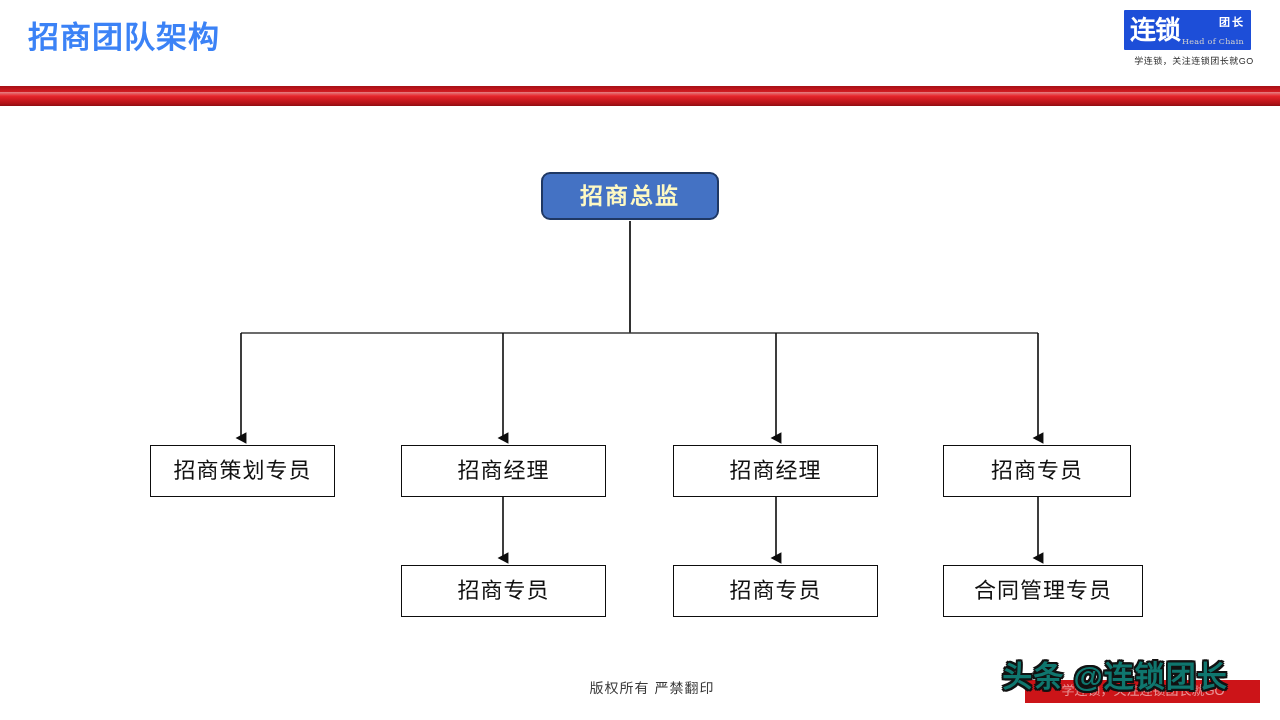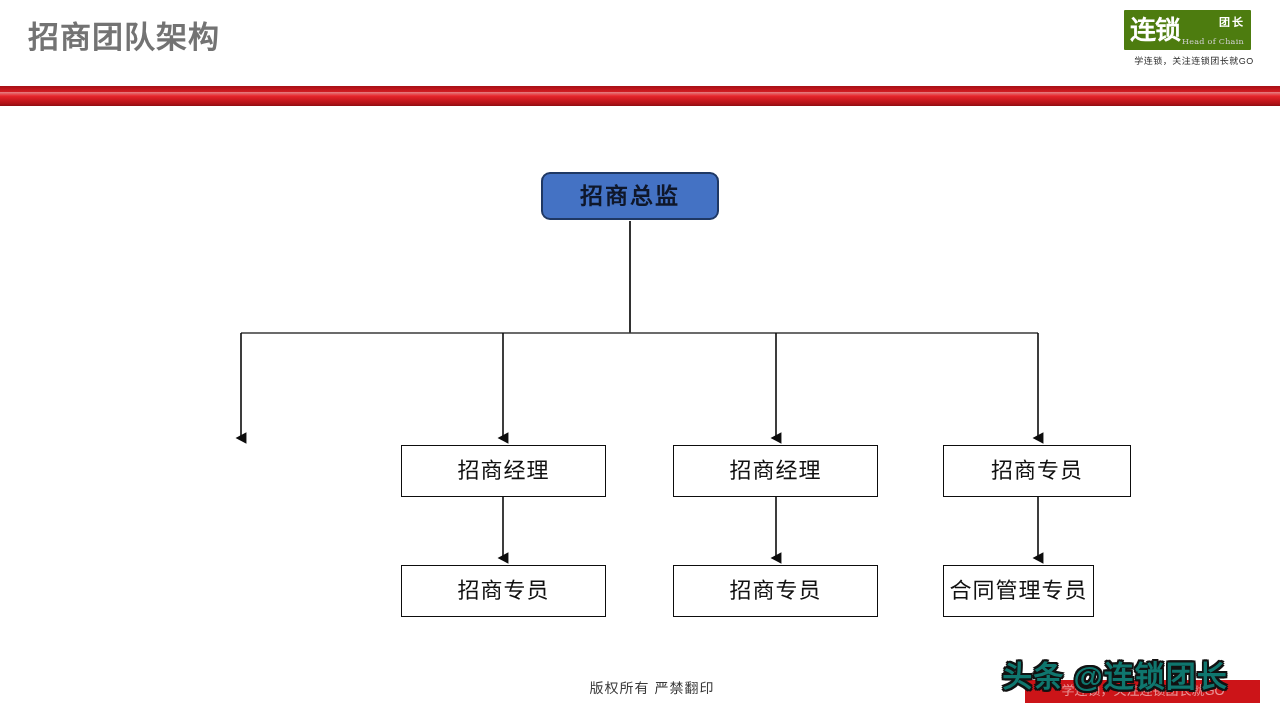--- a/index.html
+++ b/index.html
@@ -32,7 +32,7 @@
     top: 16px;
     font-size: 31px;
     font-weight: bold;
-    color: #737373;
+    color: #3b82f6;
     letter-spacing: 1px;
     line-height: 44px;
     white-space: nowrap;

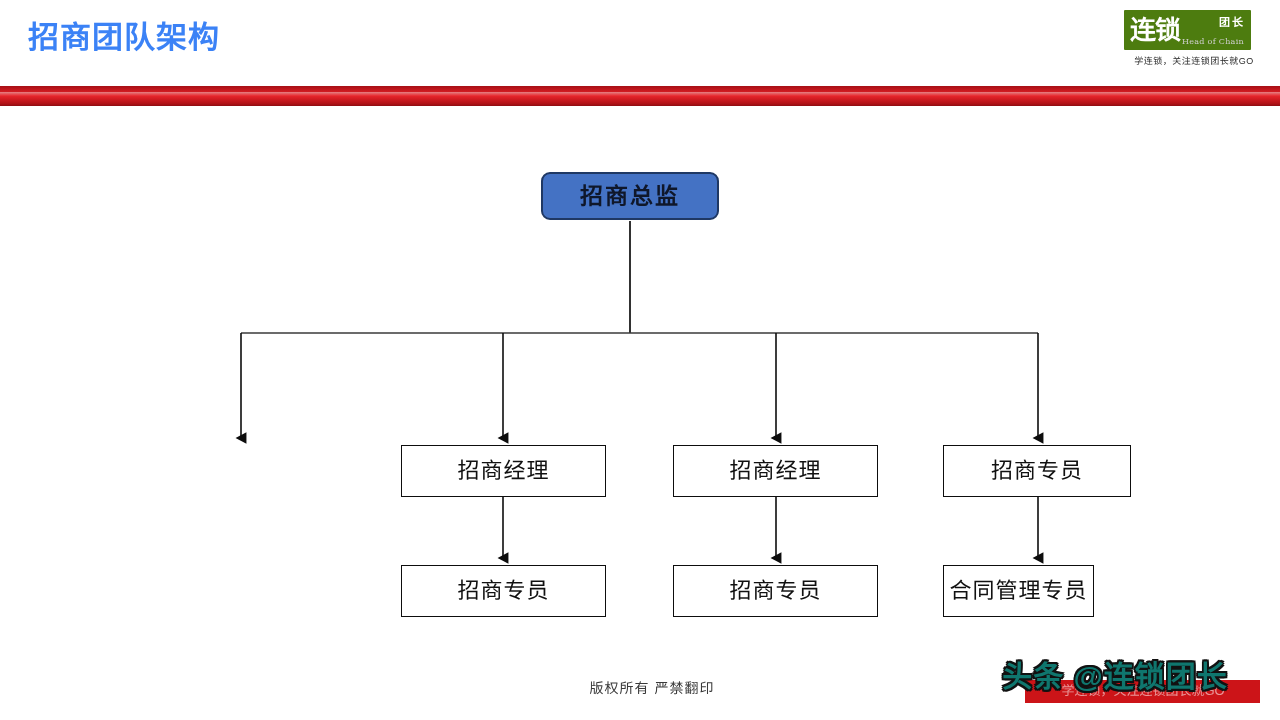--- a/index.html
+++ b/index.html
@@ -50,7 +50,7 @@
     position: relative;
     width: 127px;
     height: 40px;
-    background: #4d7c0f;
+    background: #1d4ed8;
     border-radius: 1px;
     overflow: hidden;
   }

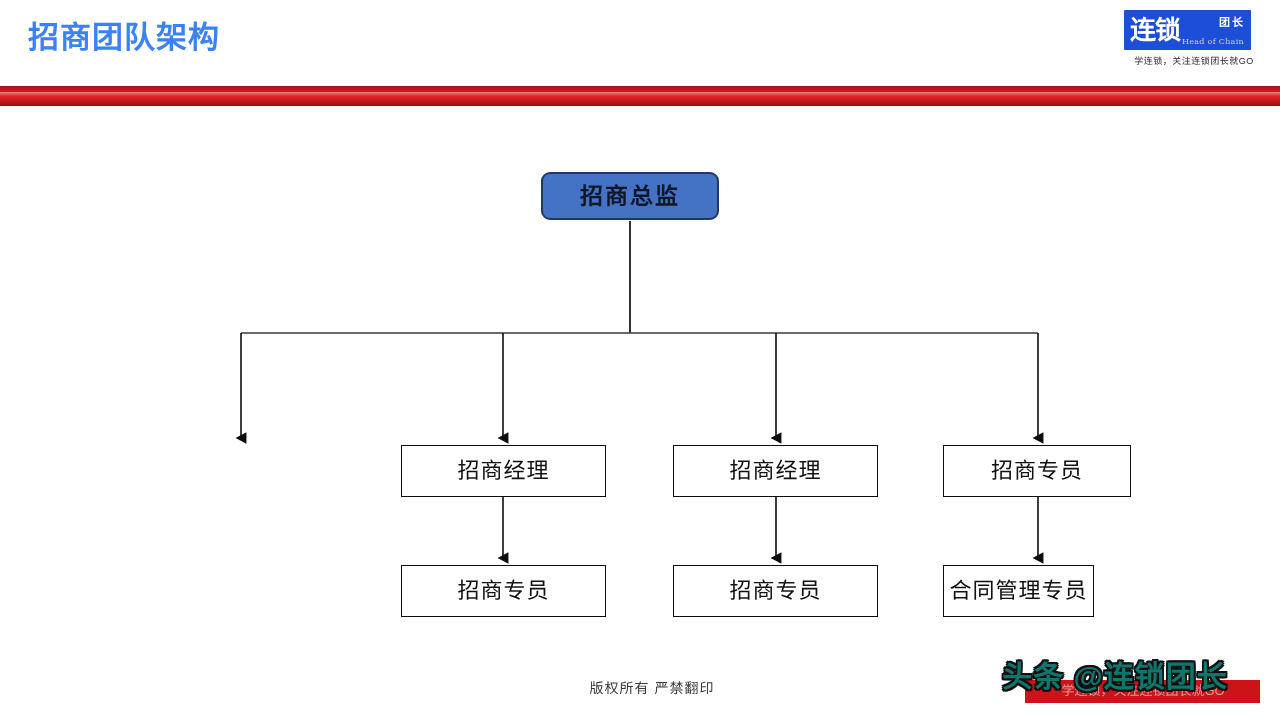--- a/index.html
+++ b/index.html
@@ -148,7 +148,7 @@
     background: #4472c4;
     border: 2px solid #1f3864;
     border-radius: 9px;
-    color: #0f172a;
+    color: #fef9c3;
     font-weight: bold;
     font-size: 23px;
     letter-spacing: 2px;

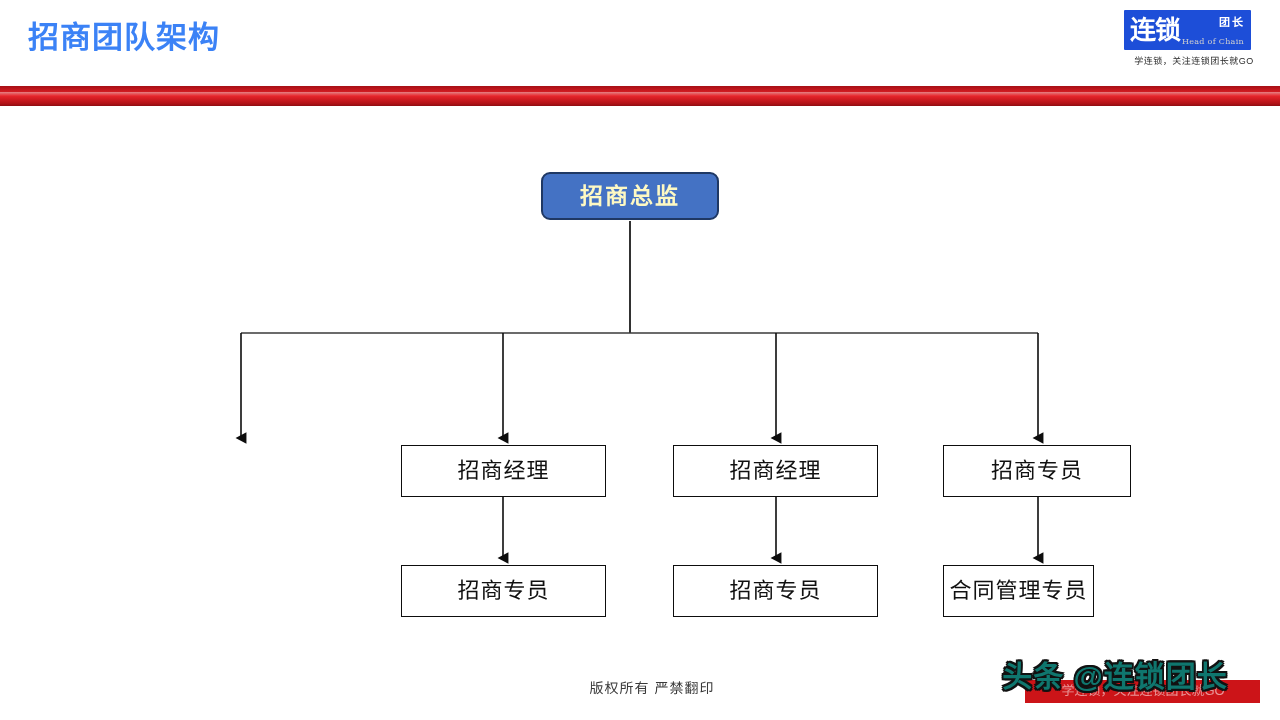--- a/index.html
+++ b/index.html
@@ -260,6 +260,7 @@
 
     <div class="node root" style="left:541px; top:66px; width:178px; height:48px;">招商总监</div>
 
+    <div class="node" style="left:150px; top:339px; width:185px; height:52px;">招商策划专员</div>
     <div class="node" style="left:401px; top:339px; width:205px; height:52px;">招商经理</div>
     <div class="node" style="left:673px; top:339px; width:205px; height:52px;">招商经理</div>
     <div class="node" style="left:943px; top:339px; width:188px; height:52px;">招商专员</div>

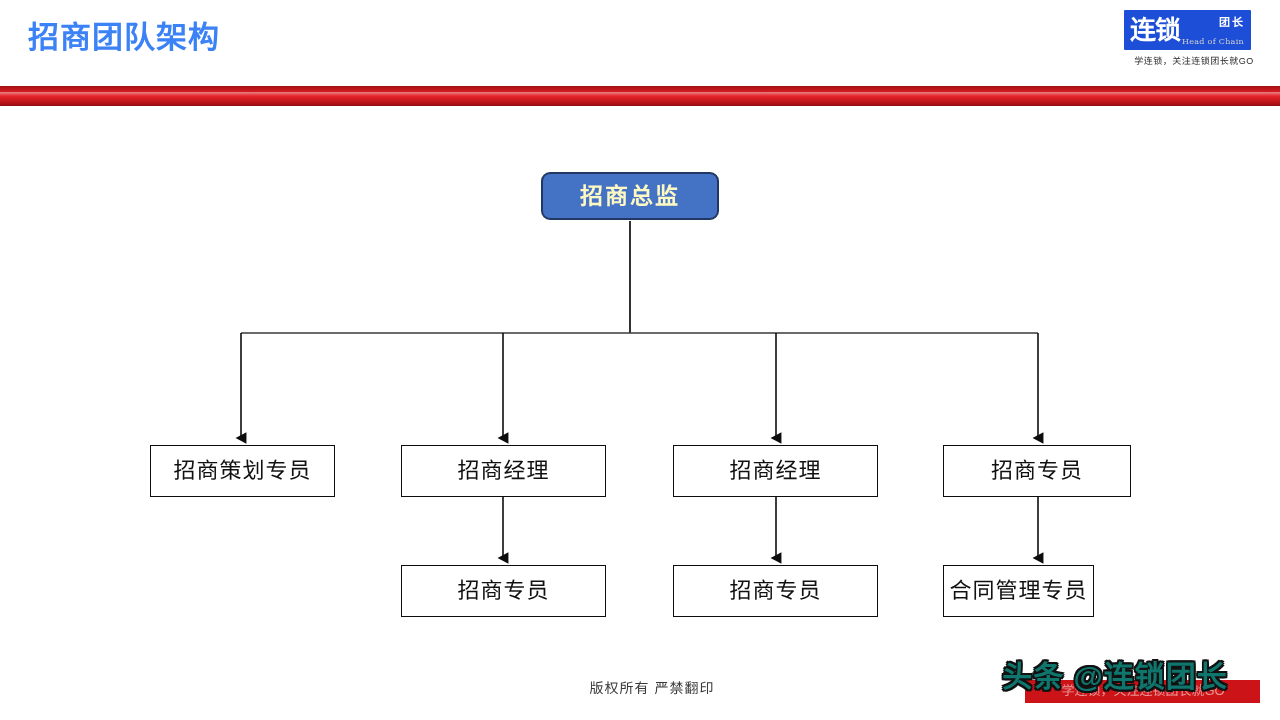--- a/index.html
+++ b/index.html
@@ -267,7 +267,7 @@
 
     <div class="node" style="left:401px; top:459px; width:205px; height:52px;">招商专员</div>
     <div class="node" style="left:673px; top:459px; width:205px; height:52px;">招商专员</div>
-    <div class="node" style="left:943px; top:459px; width:151px; height:52px;">合同管理专员</div>
+    <div class="node" style="left:943px; top:459px; width:200px; height:52px;">合同管理专员</div>
   </div>
 
   <div class="footer-copyright">版权所有  严禁翻印</div>

